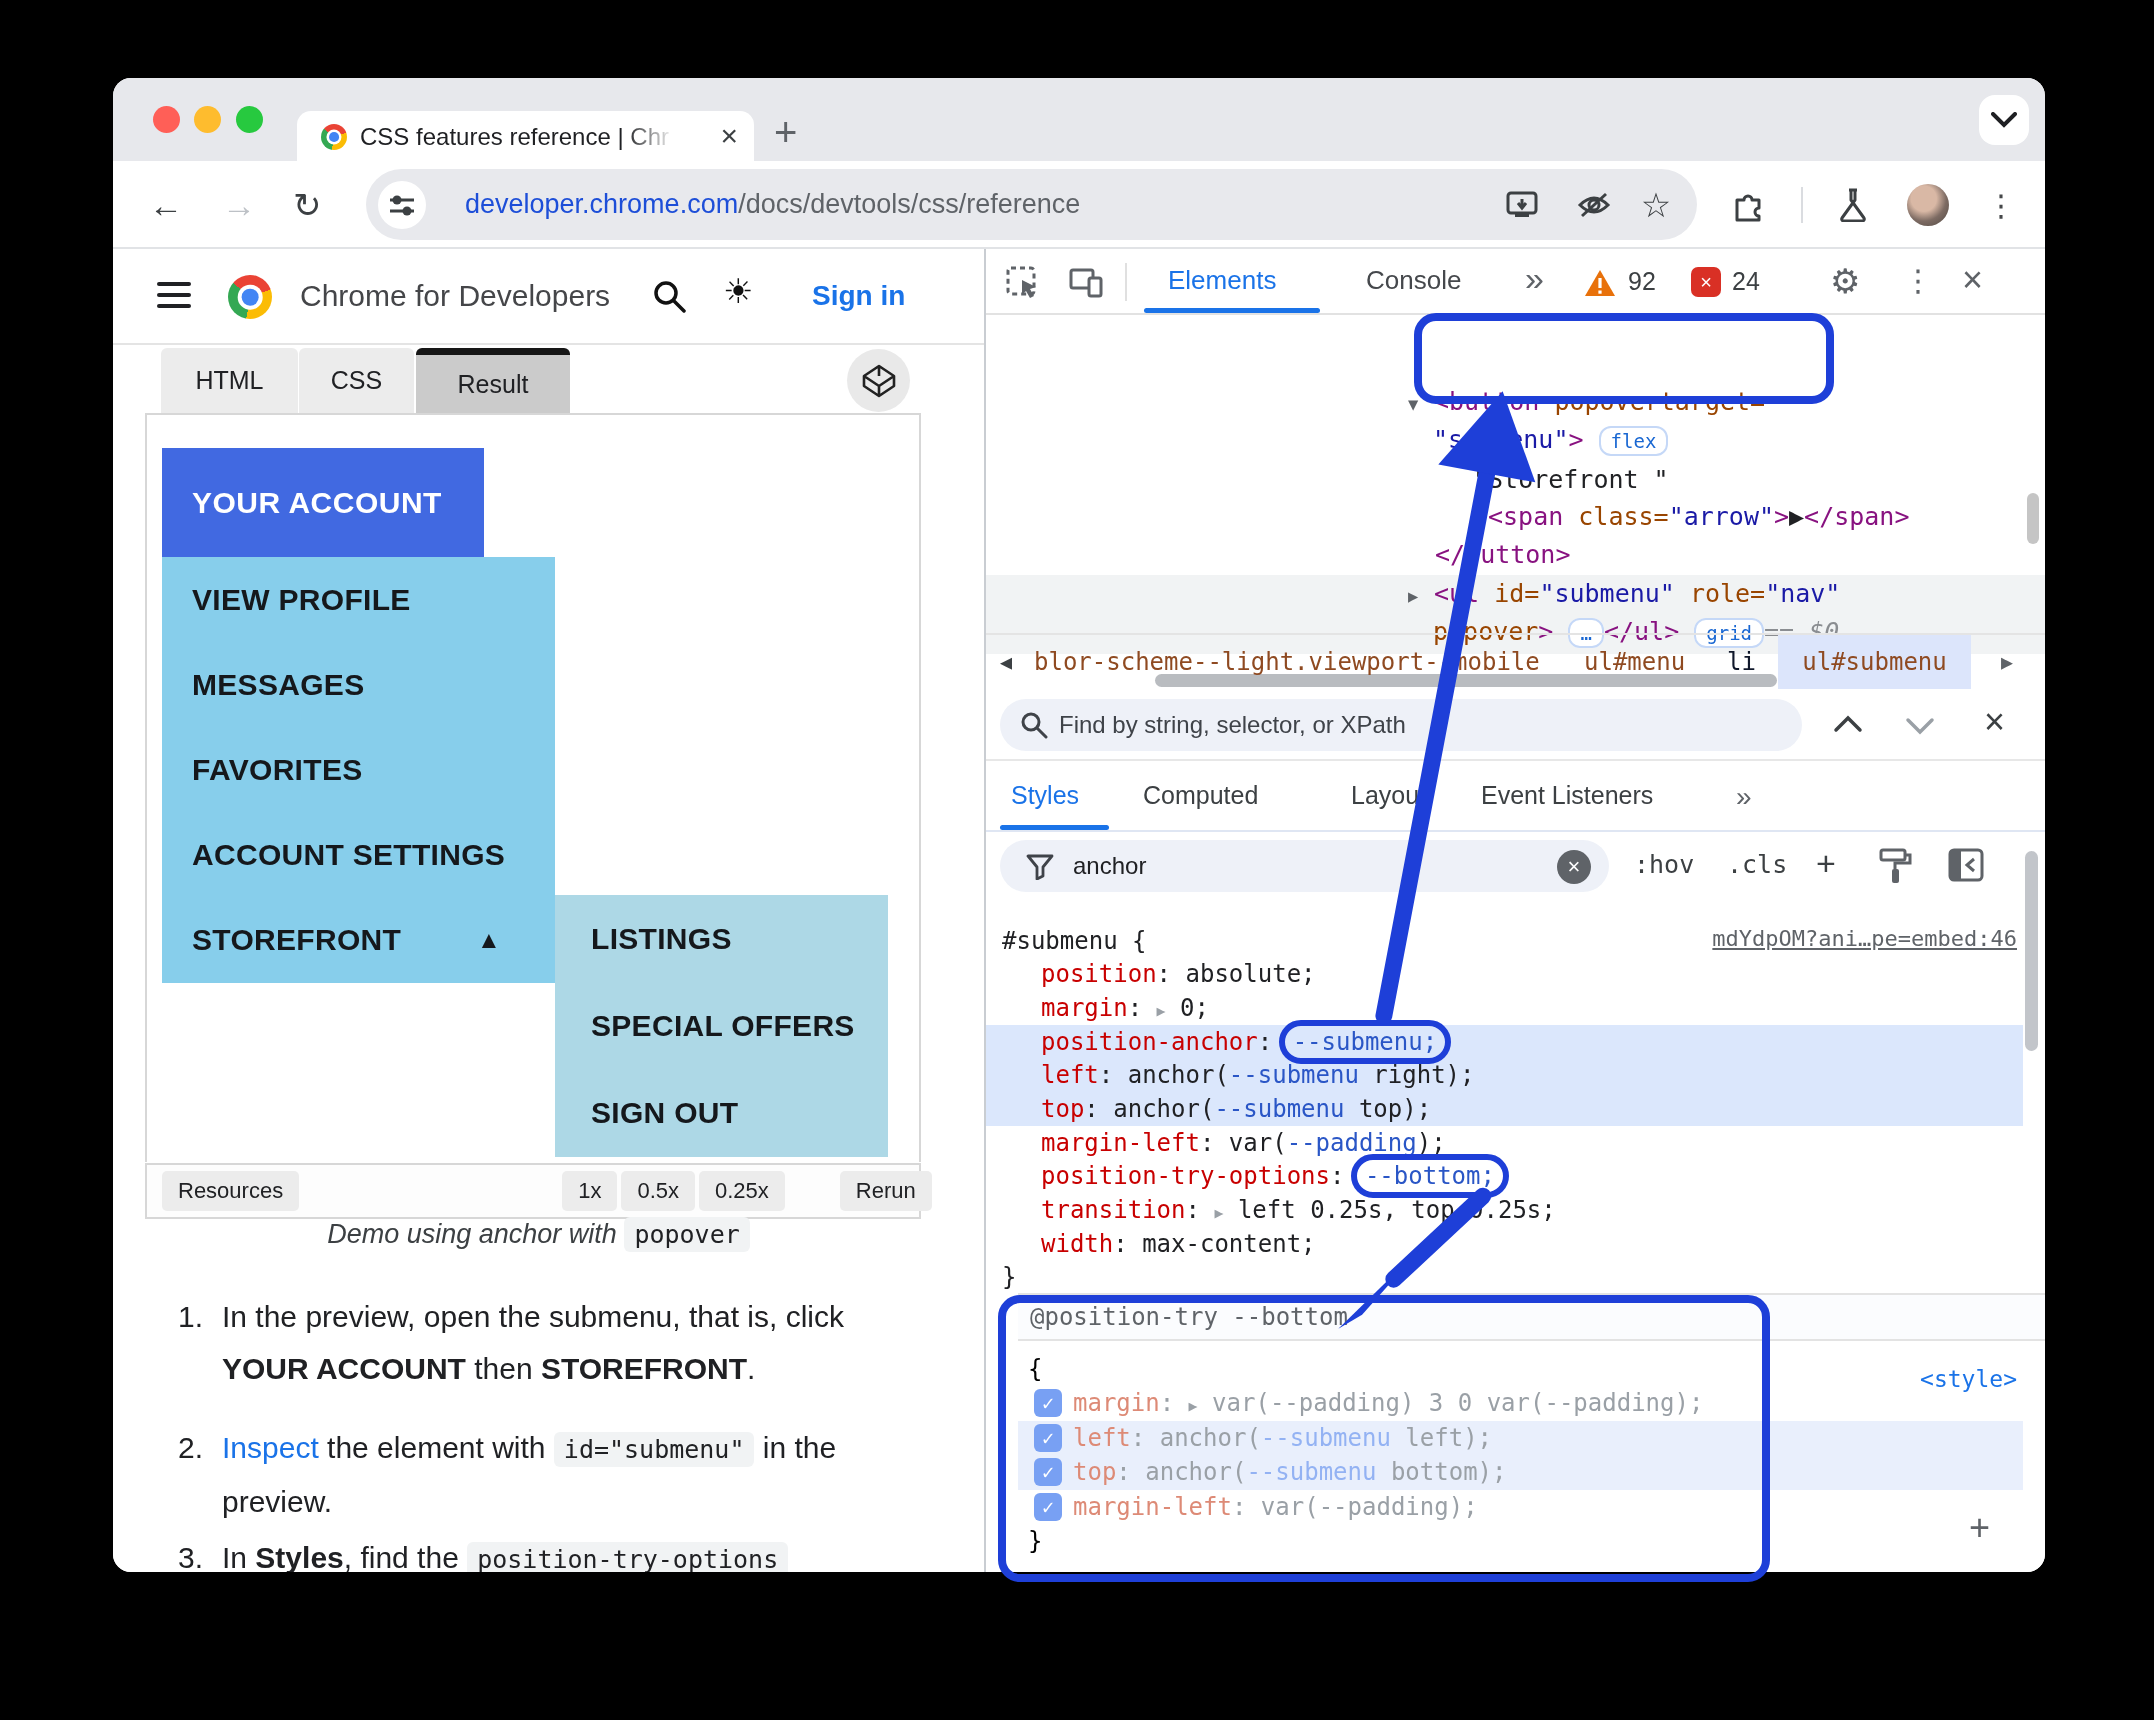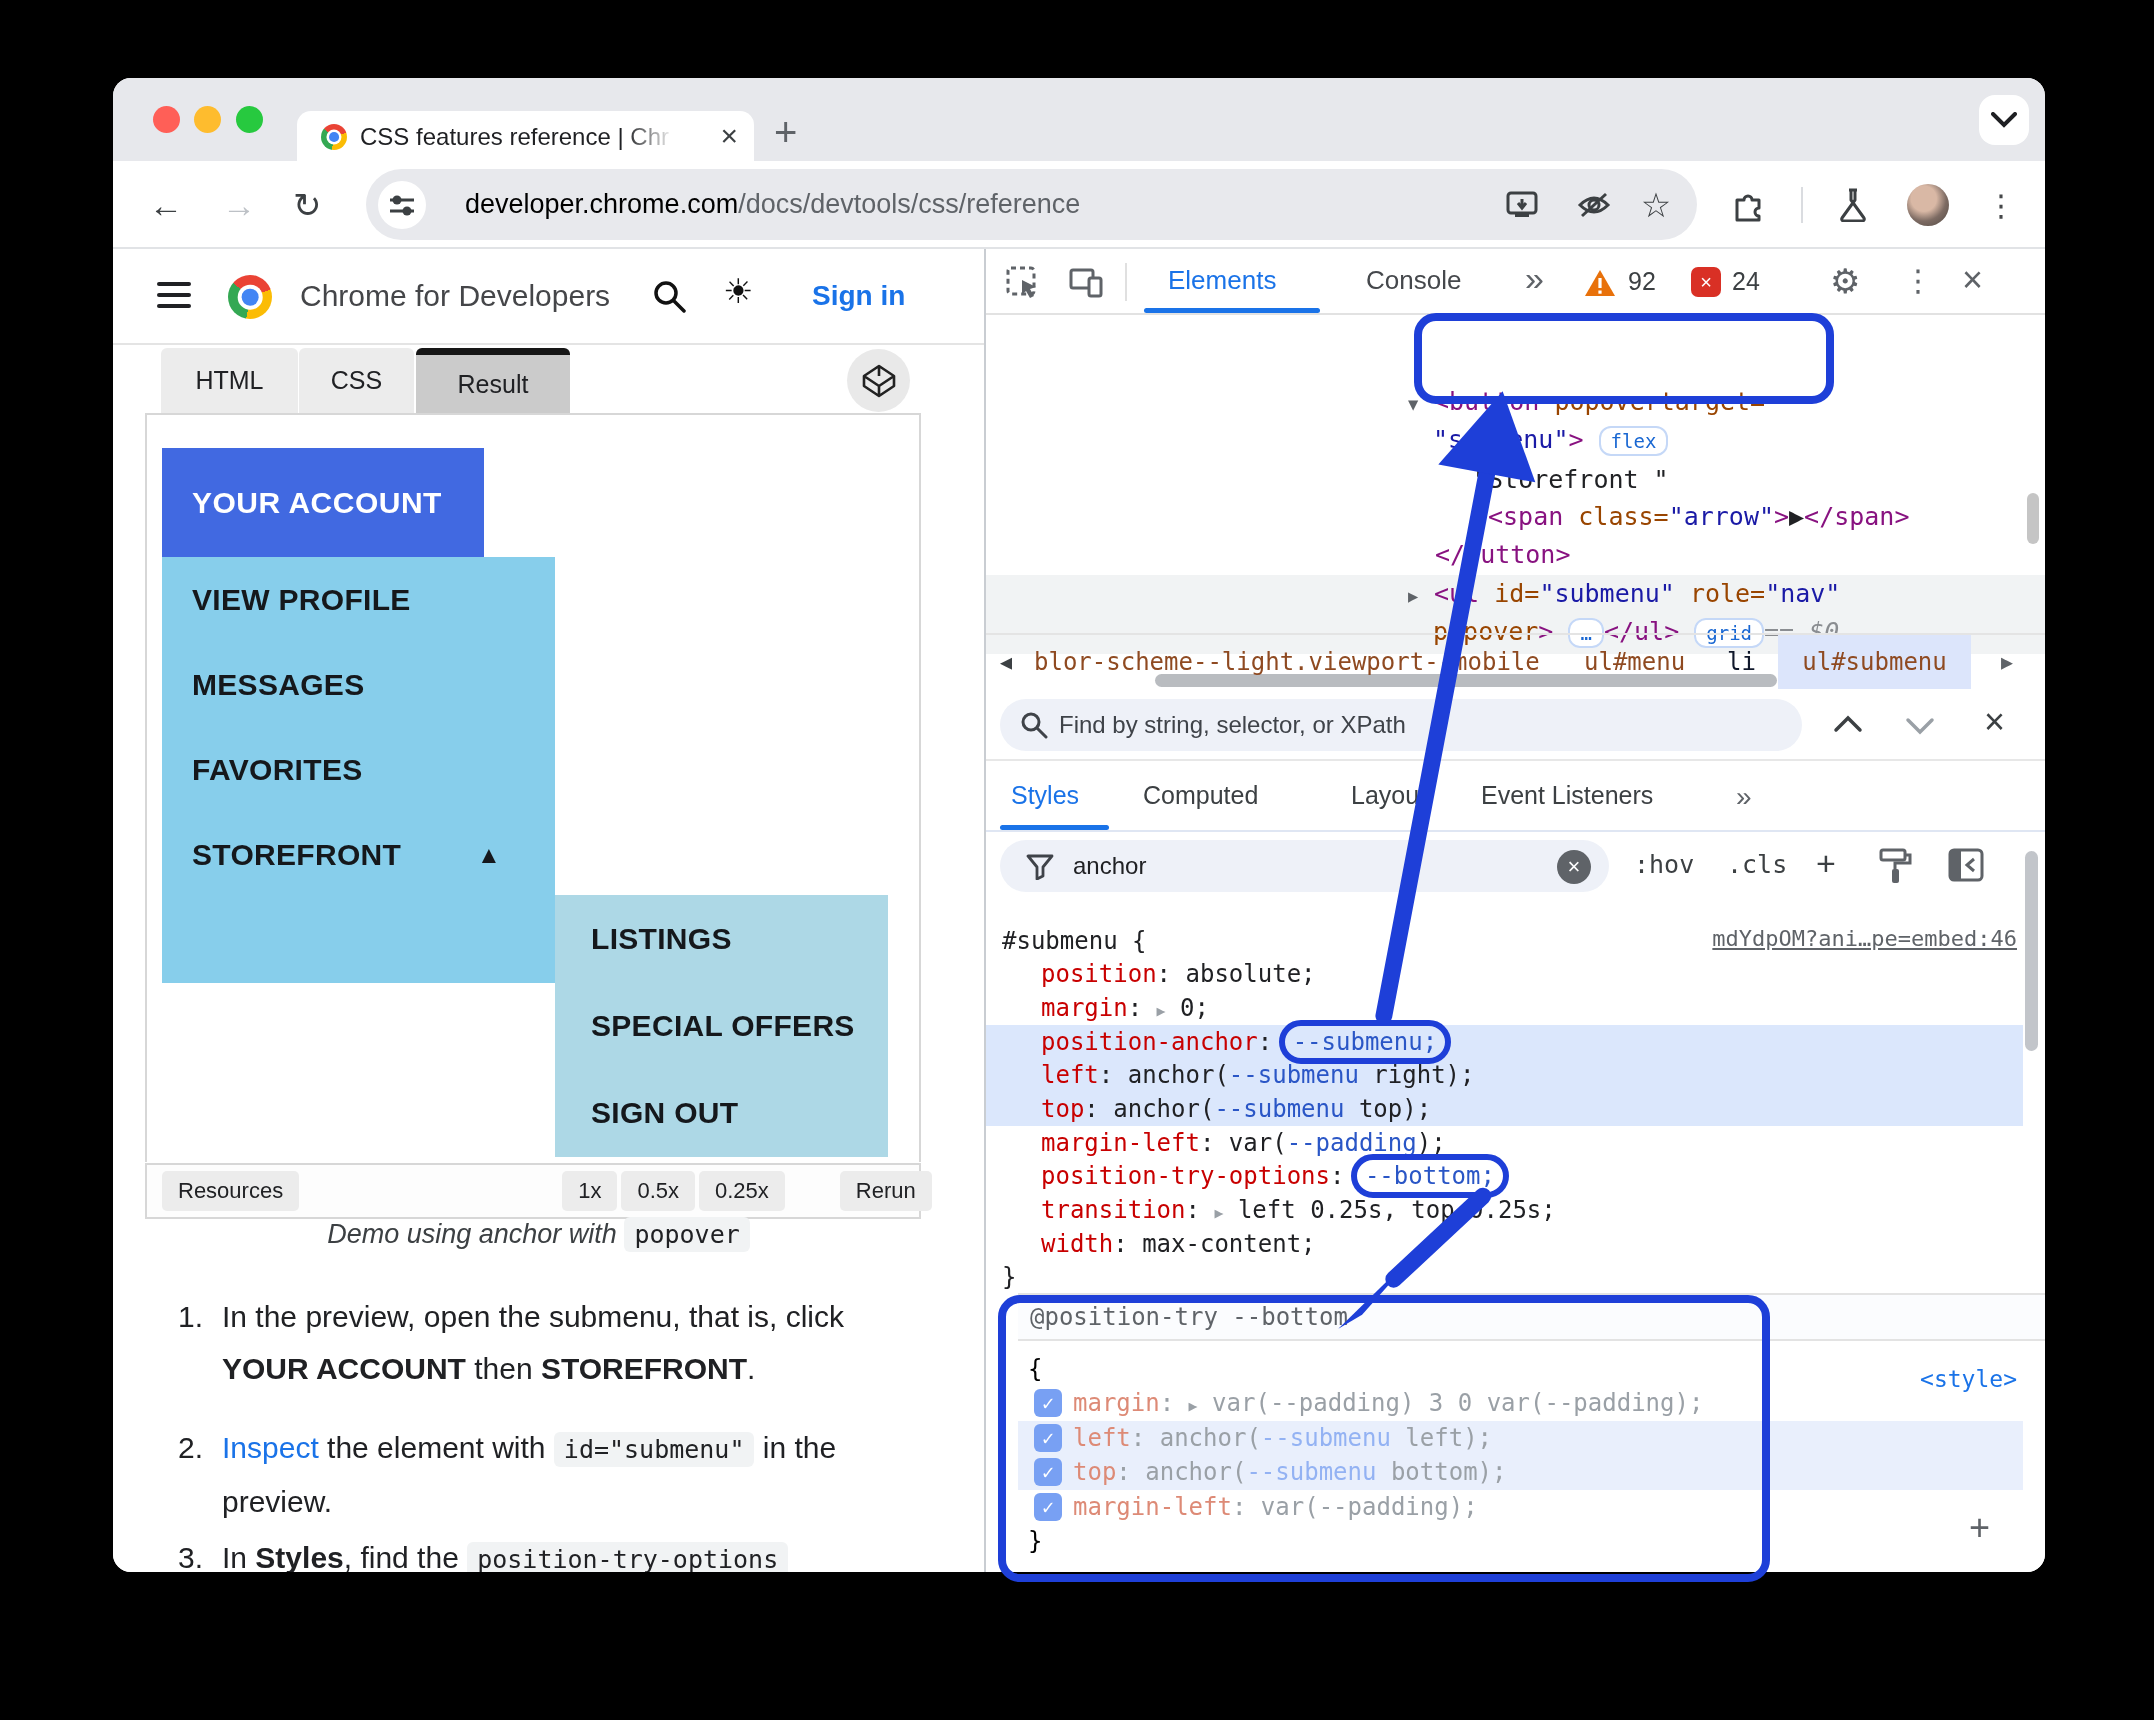--- a/index.html
+++ b/index.html
@@ -28,7 +28,7 @@
   #omnibox { position:absolute; left:253px; top:8px; width:1331px; height:71px; border-radius:36px; background:#e8e9ed; }
   #tune-circle { position:absolute; left:12px; top:12px; width:48px; height:48px; border-radius:50%; background:#fff; display:flex; align-items:center; justify-content:center; }
   #url { position:absolute; left:99px; top:20px; font-size:27px; white-space:nowrap; }
-  #url .host { color:#000000; } #url .path { color:#5f6368; }
+  #url .host { color:#1d4ed8; } #url .path { color:#5f6368; }
   .pill-ic { position:absolute; top:14px; width:44px; height:44px; display:flex; align-items:center; justify-content:center; }
   #avatar { position:absolute; left:1794px; top:23px; width:42px; height:42px; border-radius:50%; background:radial-gradient(circle at 40% 35%,#d9b8a5 0 34%,#7d6b63 60%,#4e453f); }
   .tb-divider { position:absolute; left:1688px; top:26px; width:2px; height:36px; background:#dadce0; }

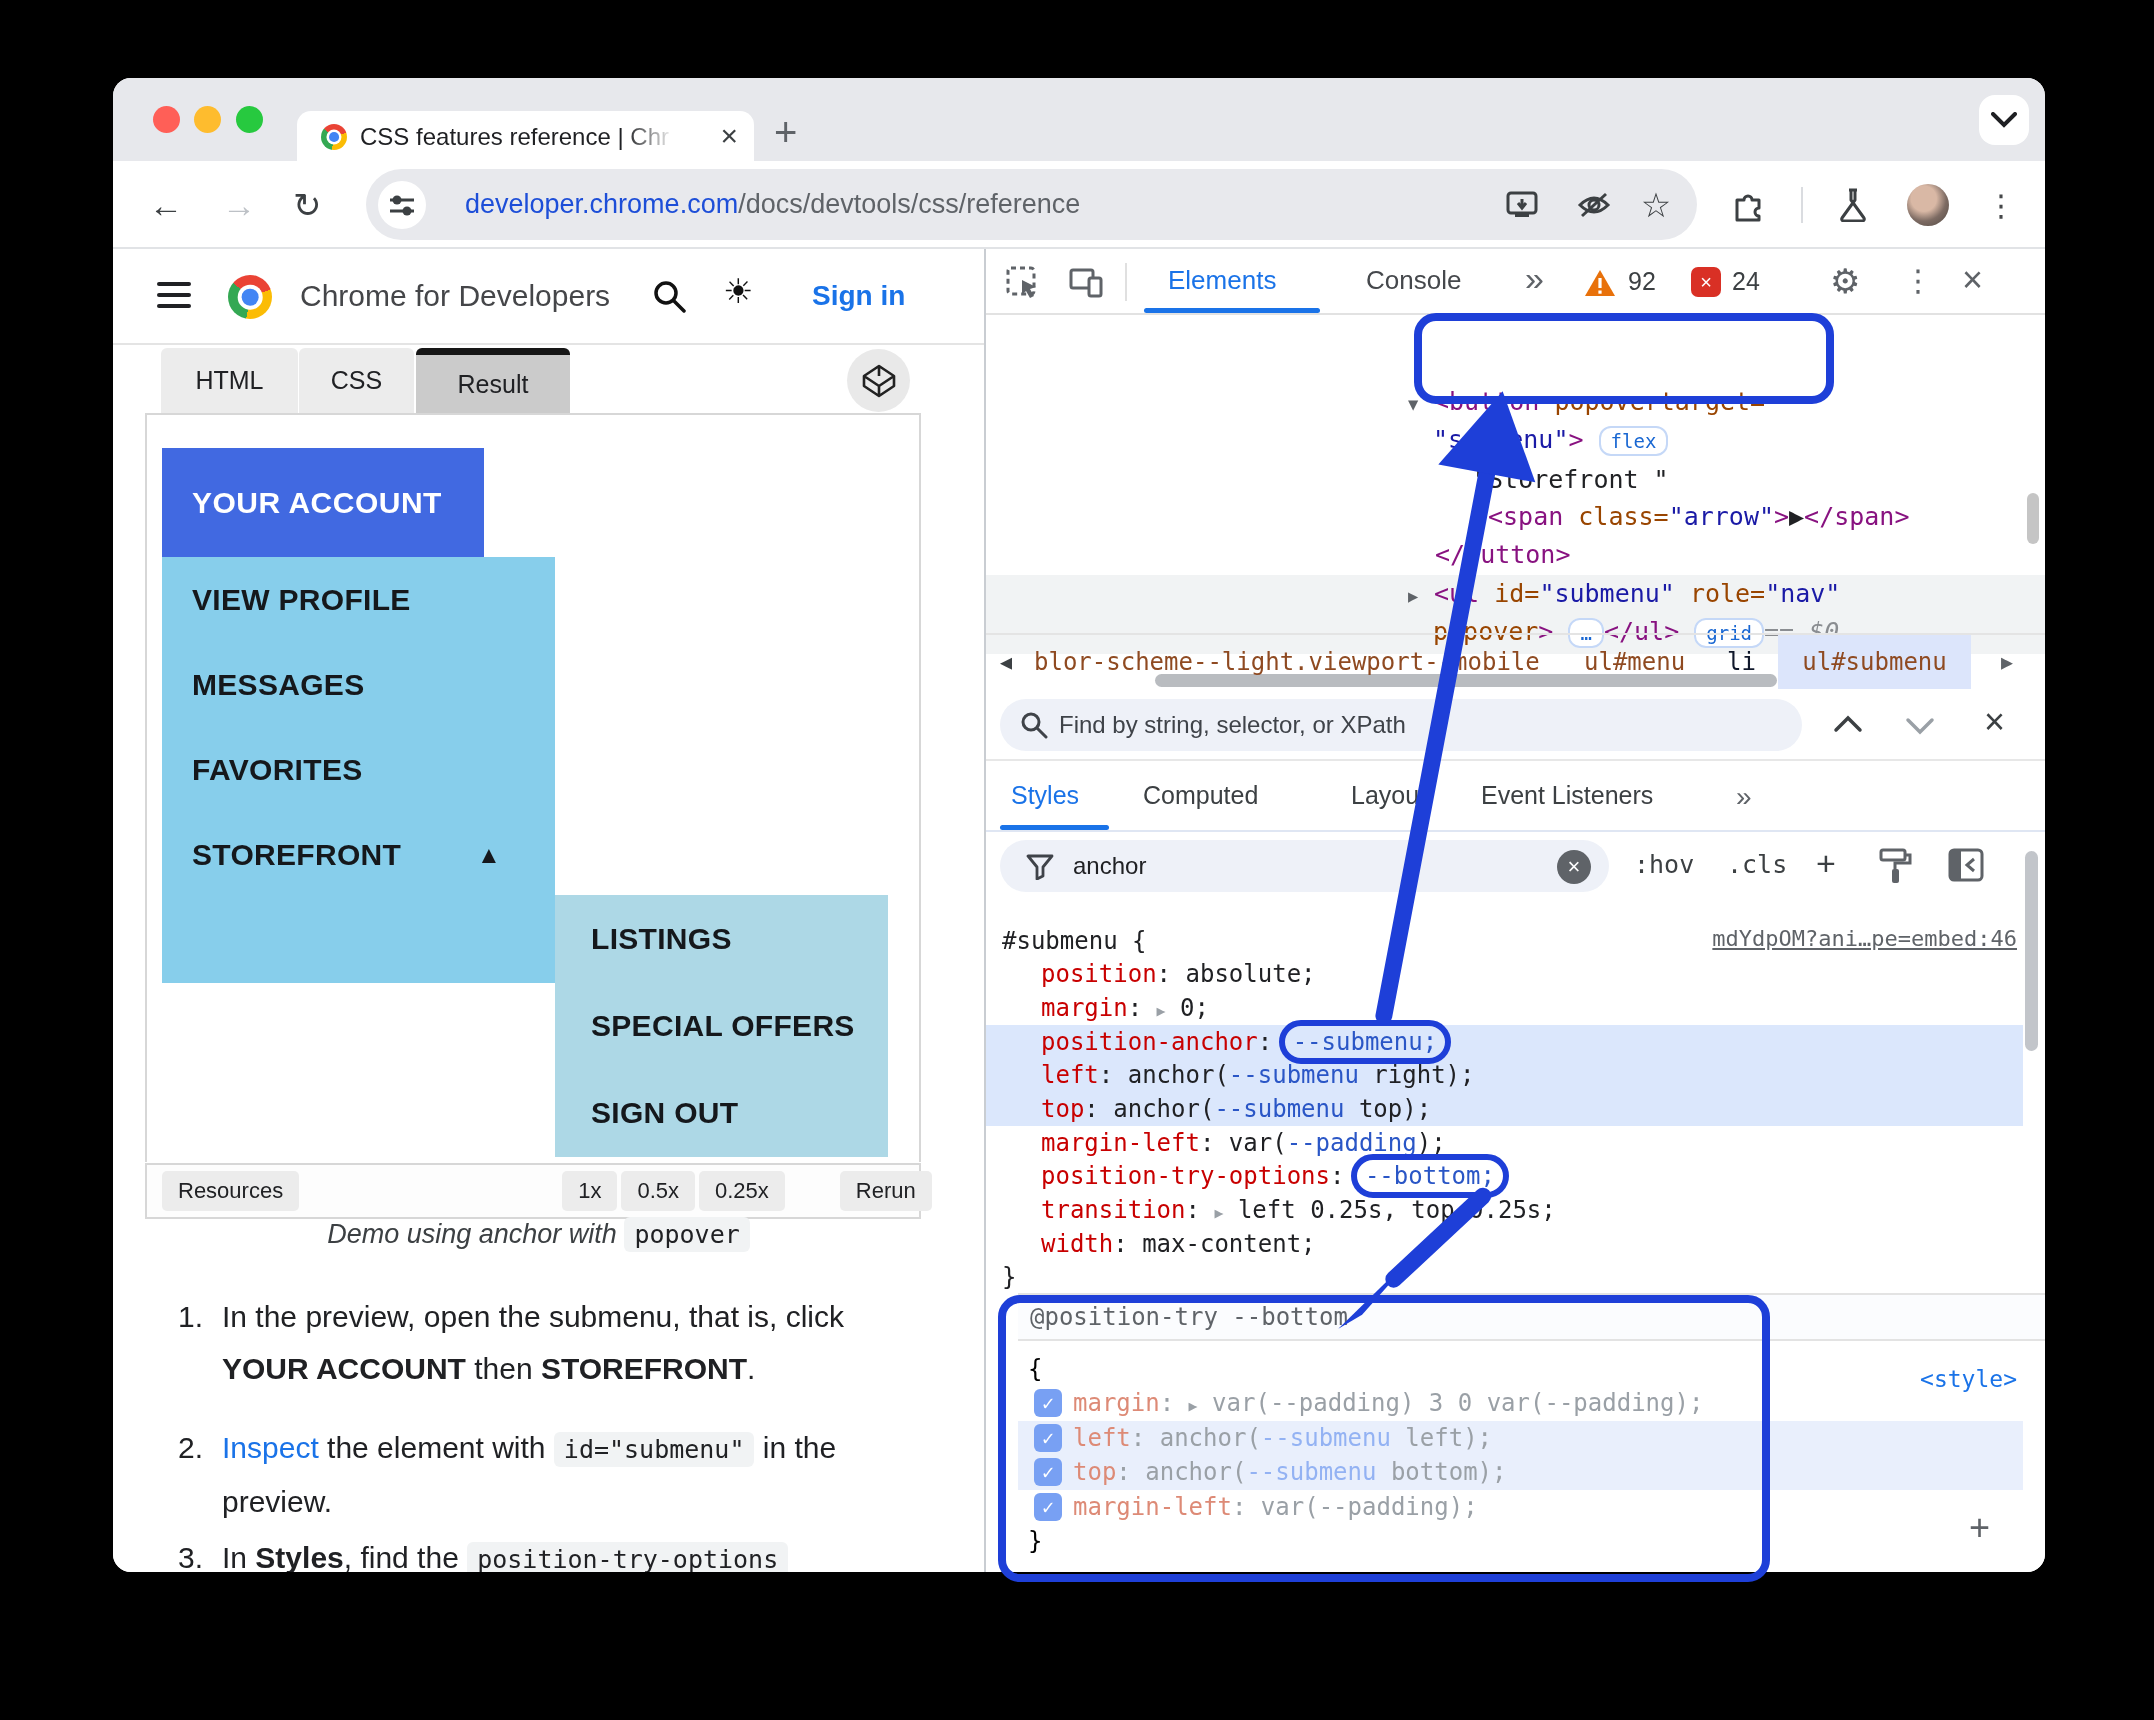--- a/index.html
+++ b/index.html
@@ -259,6 +259,7 @@
         <div class="mi">VIEW PROFILE</div>
         <div class="mi">MESSAGES</div>
         <div class="mi">FAVORITES</div>
+        <div class="mi">ACCOUNT SETTINGS</div>
         <div class="mi">
             <span>STOREFRONT</span>
             <span class="caret">▲</span>

